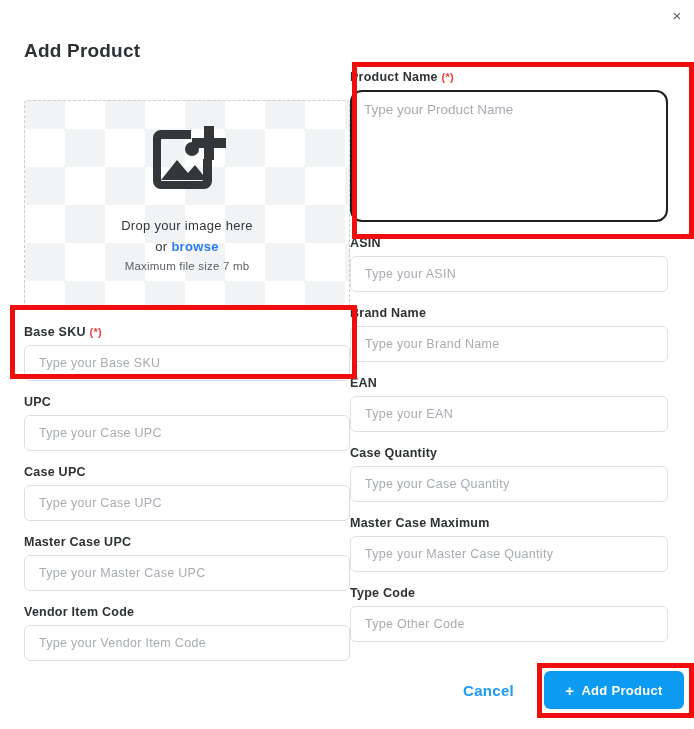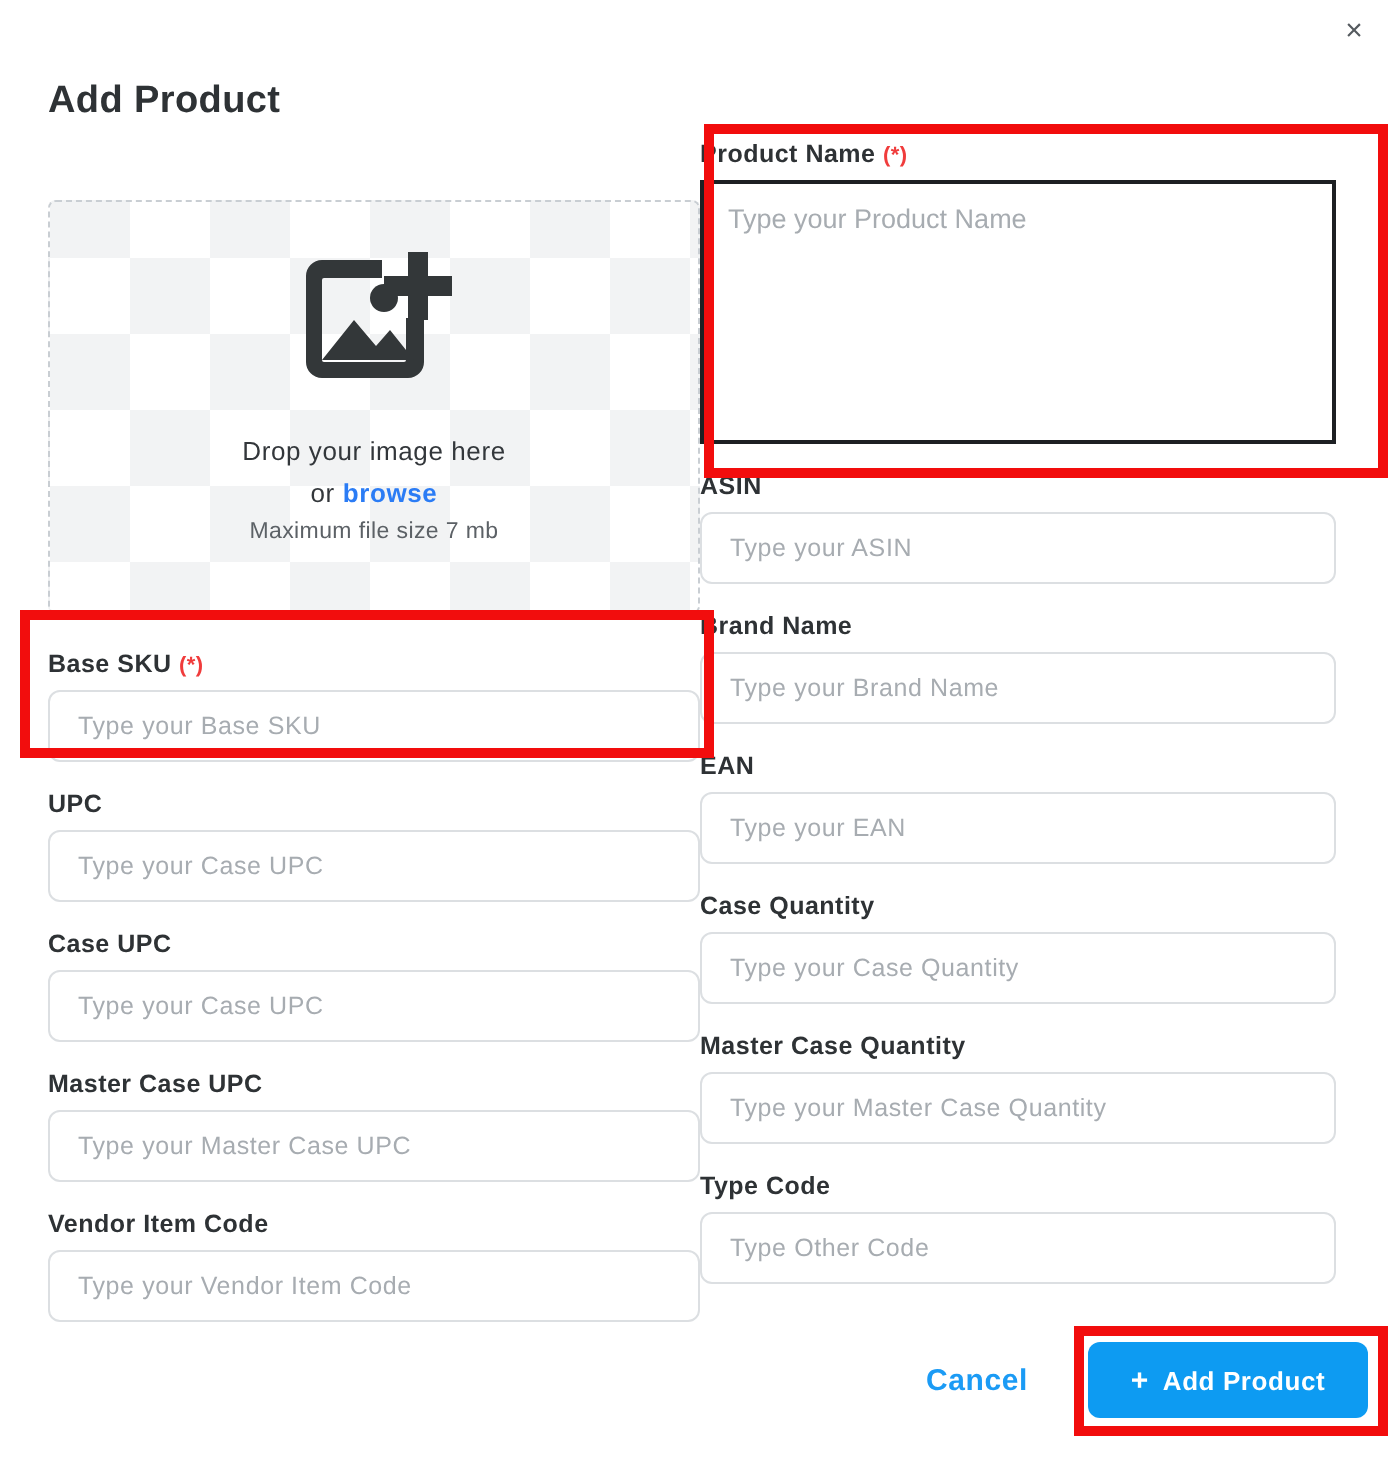--- a/index.html
+++ b/index.html
@@ -135,7 +135,7 @@
     height: 132px;
     padding: 9px 12px;
     border: 2px solid #1d2023;
-    border-radius: 0;
+    border-radius: 12px;
     background: #ffffff;
     font-size: 13.5px;
     color: #333;

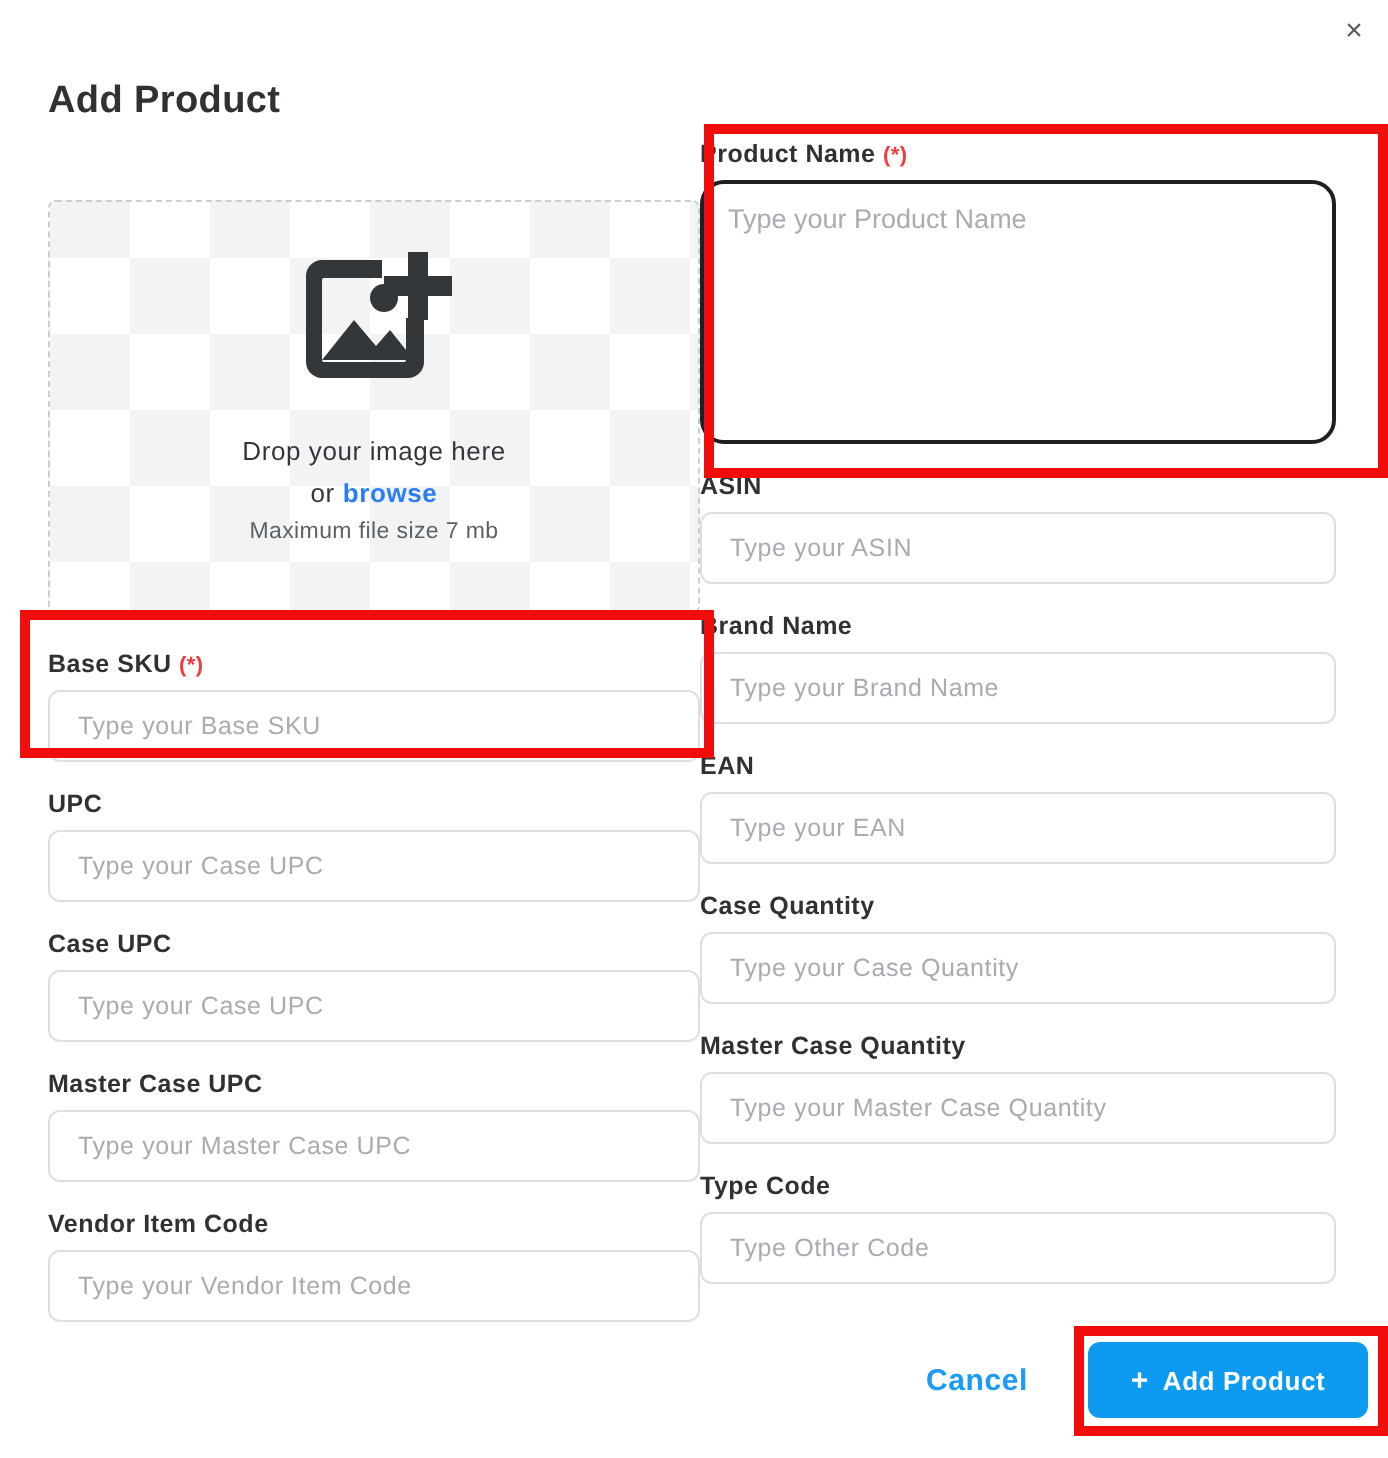--- a/index.html
+++ b/index.html
@@ -286,7 +286,7 @@
     </div>
 
     <div class="field">
-      <label class="label">Master Case Quantity</label>
+      <label class="label">Master Case Maximum</label>
       <input class="input" type="text" placeholder="Type your Master Case Quantity" style="">
     </div>
 

